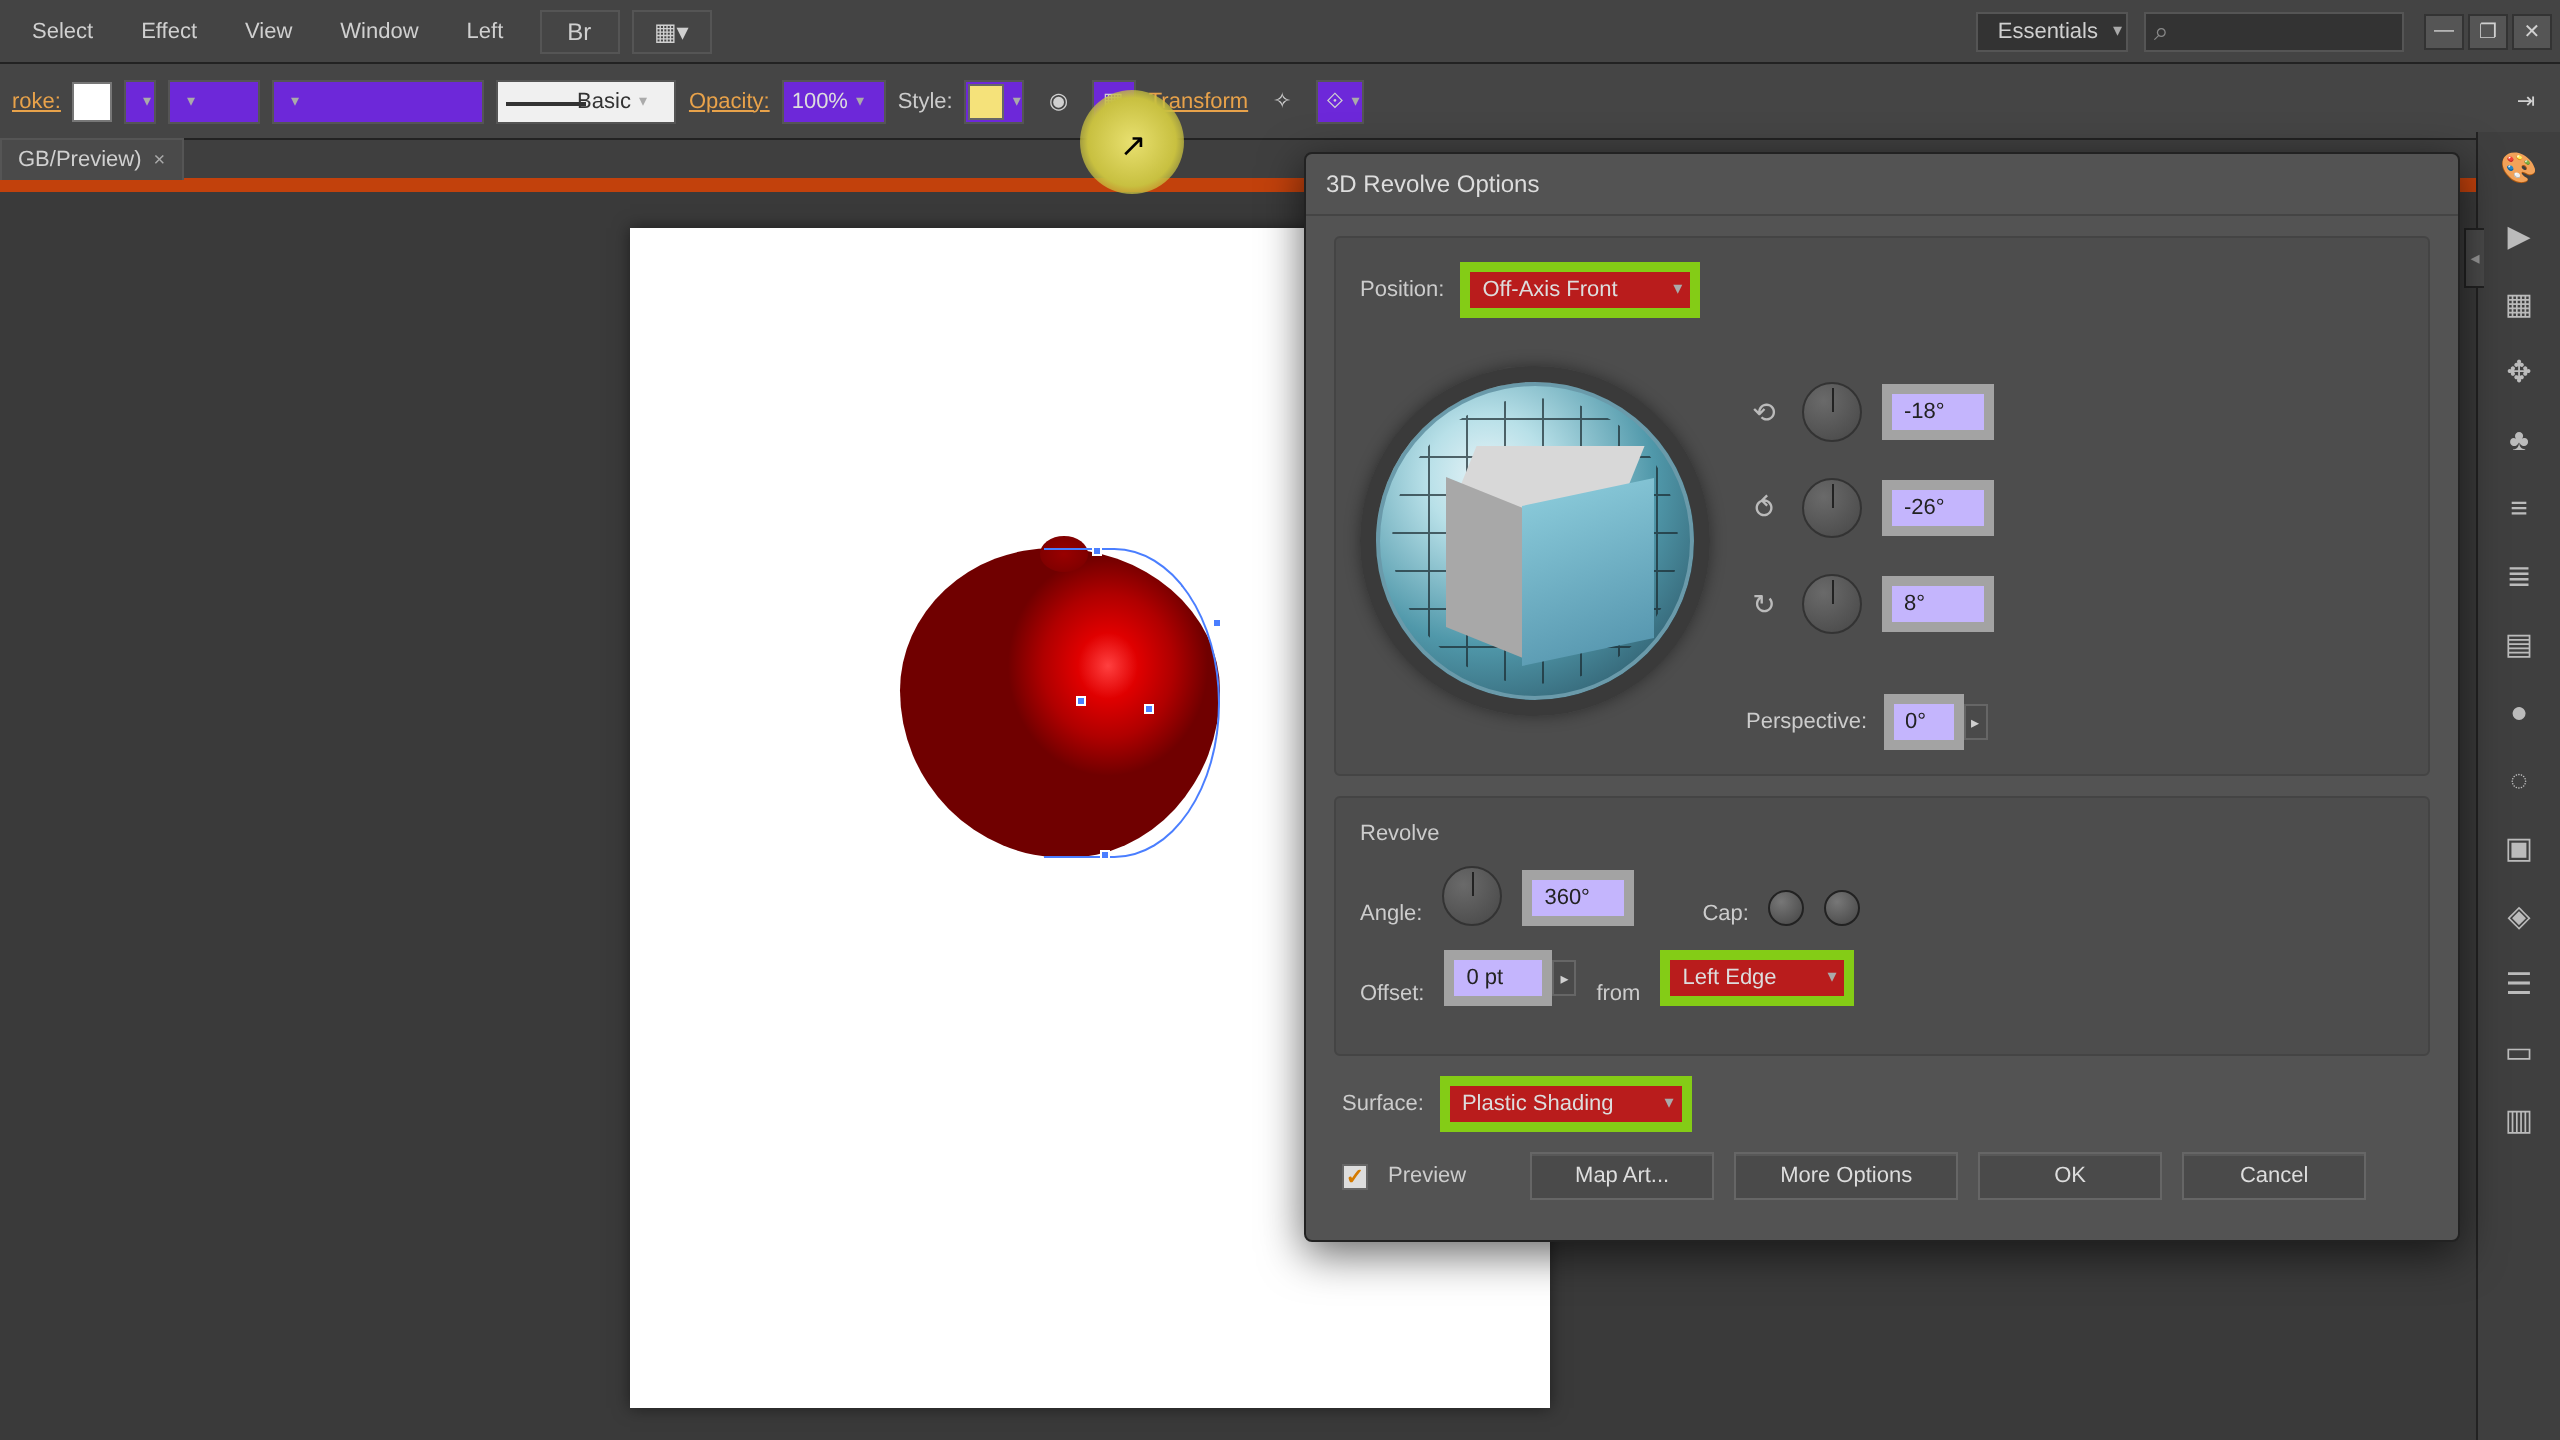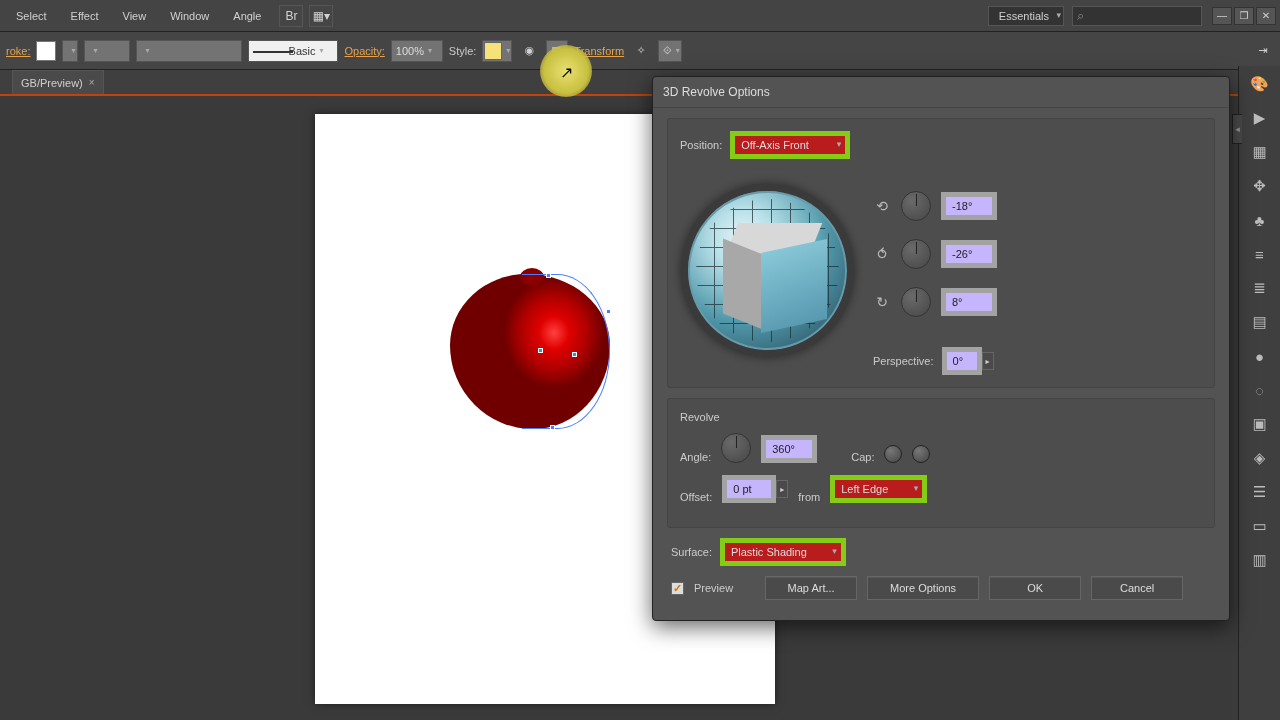--- a/index.html
+++ b/index.html
@@ -79,7 +79,7 @@
   <div class="menu-item">Effect</div>
   <div class="menu-item">View</div>
   <div class="menu-item">Window</div>
-  <div class="menu-item">Angle</div>
+  <div class="menu-item">Left</div>
   <div class="icon-btn">Br</div>
   <div class="icon-btn">▦▾</div>
   <div class="spacer"></div>

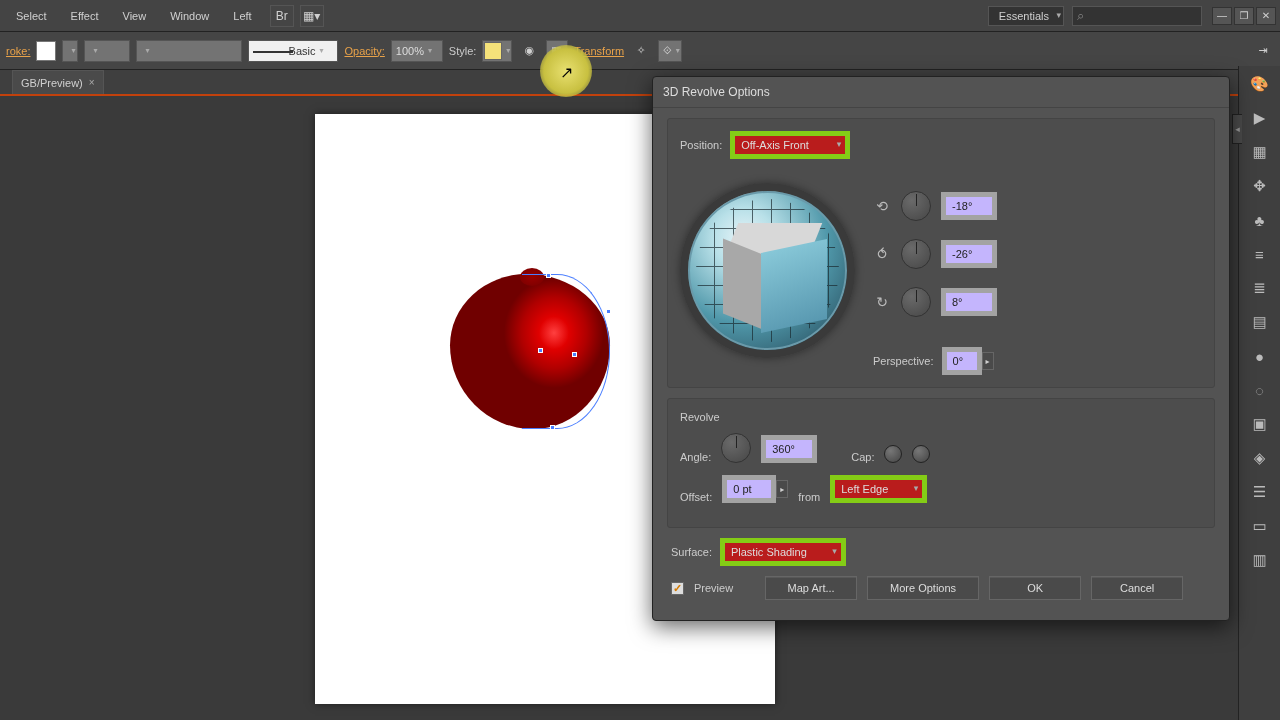--- a/index.html
+++ b/index.html
@@ -13,7 +13,7 @@
 .search-box:before{content:"⌕";color:#888;margin-right:4px;font-size:13px}
 .win-controls{display:flex;gap:2px;margin-left:10px}
 .win-btn{width:20px;height:18px;background:#555;border:1px solid #333;display:flex;align-items:center;justify-content:center;font-size:10px}
-.icon-btn{width:24px;height:22px;border:1px solid #555;background:#454545;margin-left:6px;display:flex;align-items:center;justify-content:center;font-size:12px}
+.icon-btn{width:40px;height:22px;border:1px solid #555;background:#454545;margin-left:6px;display:flex;align-items:center;justify-content:center;font-size:12px}
 .toolbar{height:38px;background:#454545;display:flex;align-items:center;padding:0 6px;border-bottom:1px solid #222;gap:6px}
 .tb-label{color:#e8a24a;text-decoration:underline;font-size:11px}
 .tb-drop{background:#737373;border:1px solid #555;height:22px;display:flex;align-items:center;padding:0 4px;position:relative}

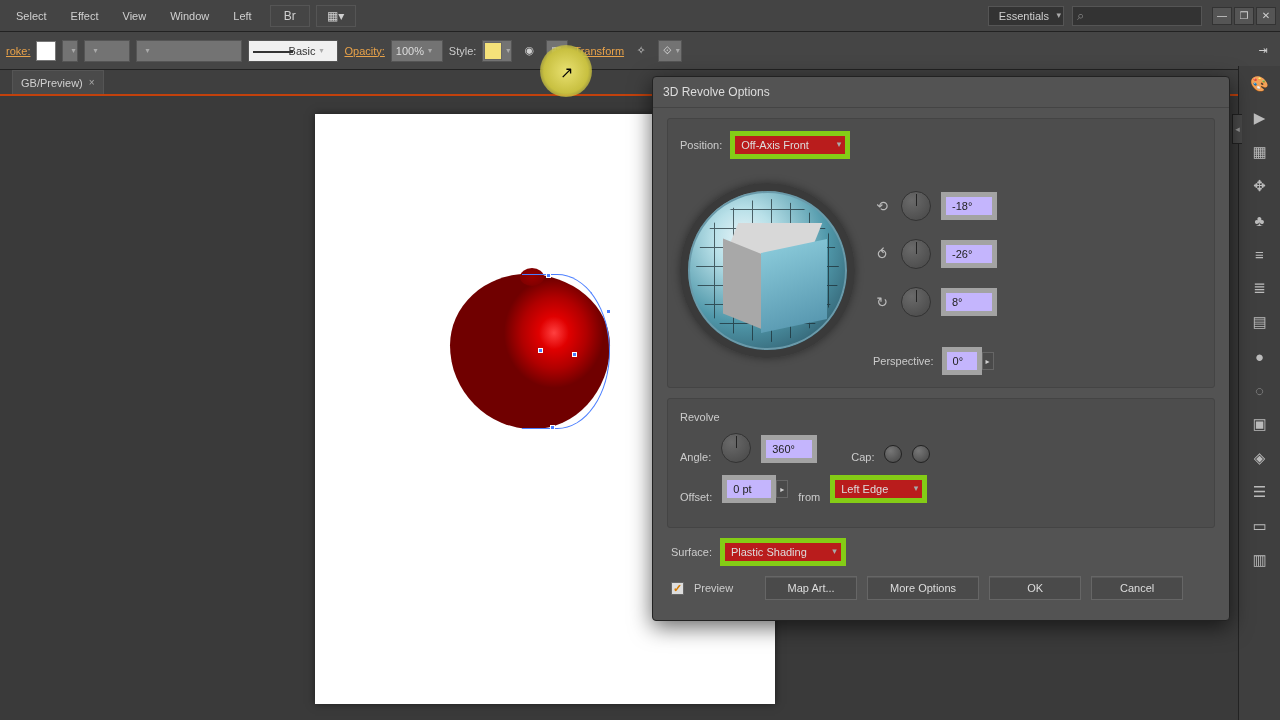--- a/index.html
+++ b/index.html
@@ -16,7 +16,7 @@
 .icon-btn{width:40px;height:22px;border:1px solid #555;background:#454545;margin-left:6px;display:flex;align-items:center;justify-content:center;font-size:12px}
 .toolbar{height:38px;background:#454545;display:flex;align-items:center;padding:0 6px;border-bottom:1px solid #222;gap:6px}
 .tb-label{color:#e8a24a;text-decoration:underline;font-size:11px}
-.tb-drop{background:#737373;border:1px solid #555;height:22px;display:flex;align-items:center;padding:0 4px;position:relative}
+.tb-drop{background:#6d28d9;border:1px solid #555;height:22px;display:flex;align-items:center;padding:0 4px;position:relative}
 .tb-drop:after{content:"▾";margin-left:4px;font-size:8px;color:#aaa}
 .swatch{width:20px;height:20px;border:1px solid #777;display:inline-block}
 .basic-stroke{width:90px;background:#f0f0f0;color:#333;justify-content:flex-end;padding-right:14px}

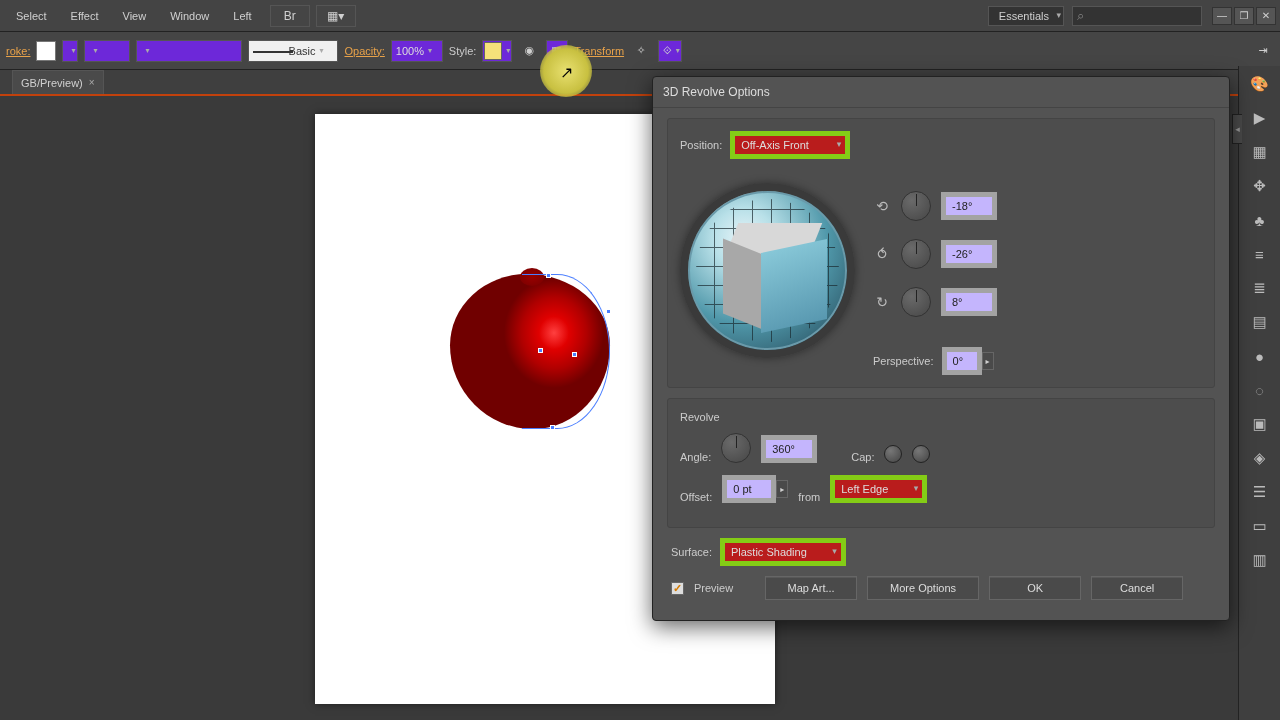--- a/index.html
+++ b/index.html
@@ -23,7 +23,7 @@
 .basic-stroke:before{content:"";position:absolute;left:4px;top:50%;width:40px;height:2px;background:#333}
 .style-swatch{background:#f5e27a;width:18px;height:18px;border:1px solid #666}
 .tb-icon{width:22px;height:22px;display:flex;align-items:center;justify-content:center;border:1px solid transparent}
-.tab-bar{height:26px;background:#3f3f3f;display:flex;padding-left:12px;border-bottom:2px solid #c2410c}
+.tab-bar{height:26px;background:#3f3f3f;display:flex;align-items:center;padding-left:0;border-bottom:7px solid #c2410c}
 .doc-tab{background:#4a4a4a;padding:4px 8px;border:1px solid #555;border-bottom:none;font-size:10px;color:#ccc;display:flex;align-items:center;gap:6px}
 .doc-tab .close{color:#aaa;font-size:10px}
 .canvas-area{position:absolute;top:96px;left:0;bottom:0;right:42px;background:#3a3a3a}

